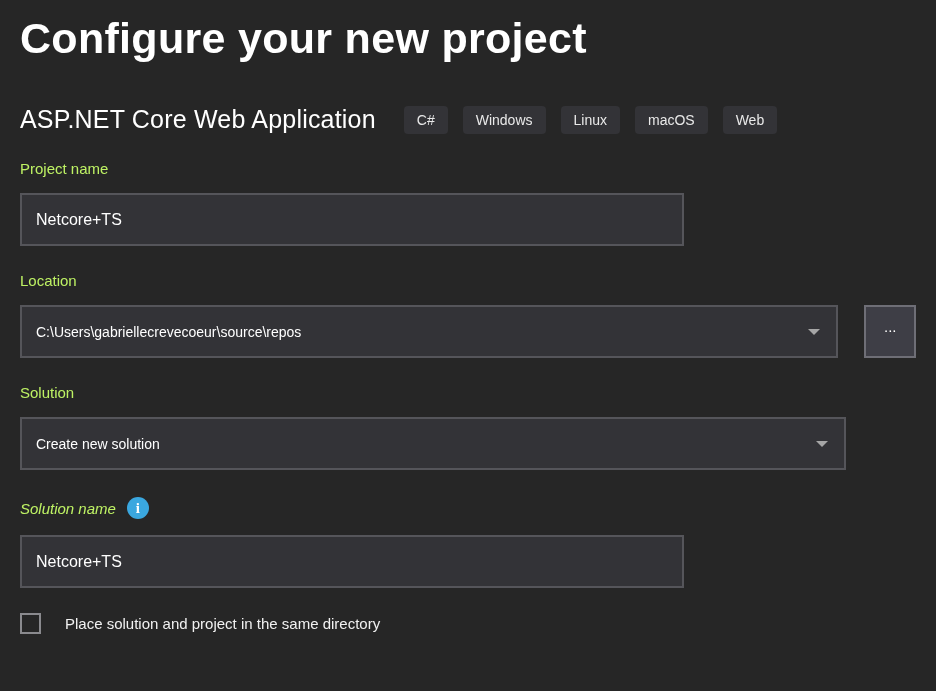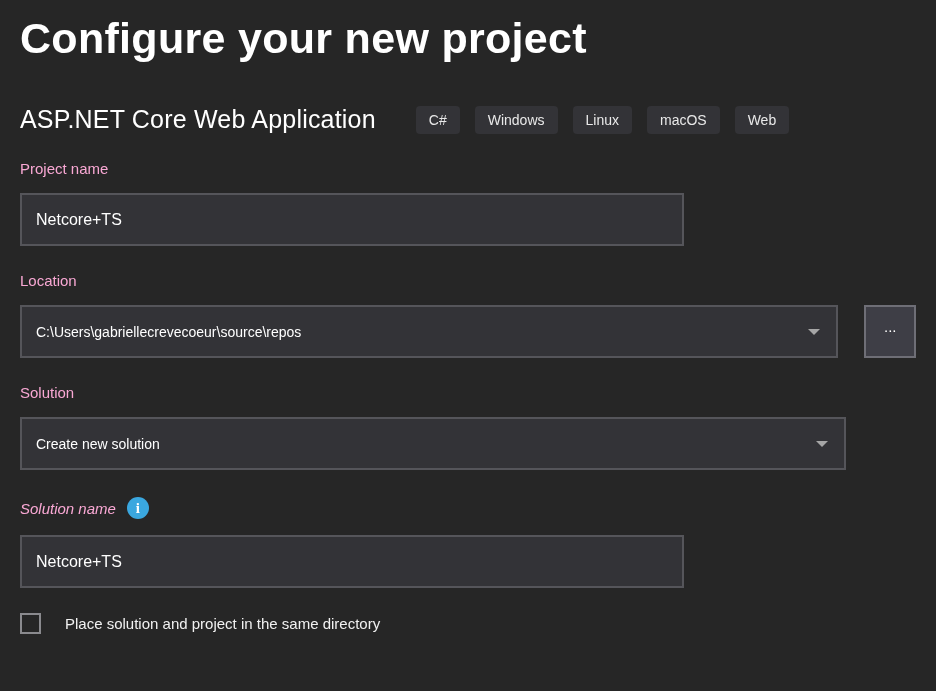--- a/index.html
+++ b/index.html
@@ -29,7 +29,7 @@
     display: flex;
     align-items: center;
     margin-top: 42px;
-    gap: 40px;
+    gap: 28px;
   }
   .template-name {
     font-size: 25px;

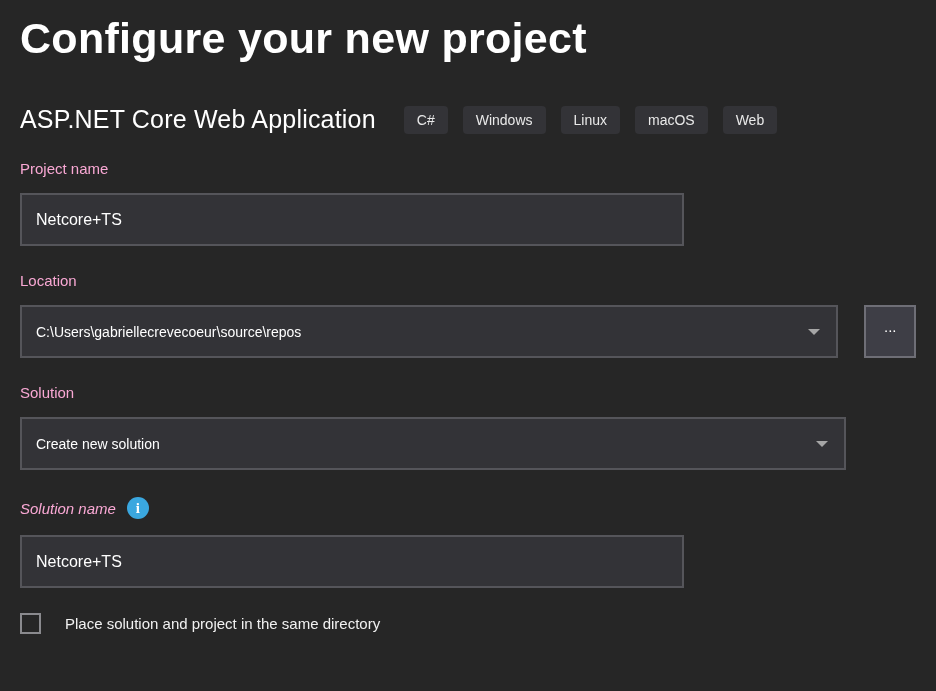--- a/index.html
+++ b/index.html
@@ -53,7 +53,7 @@
   .field-label {
     display: block;
     font-size: 15px;
-    color: #f9a8d4;
+    color: #bef264;
     margin-top: 26px;
     margin-bottom: 16px;
   }

